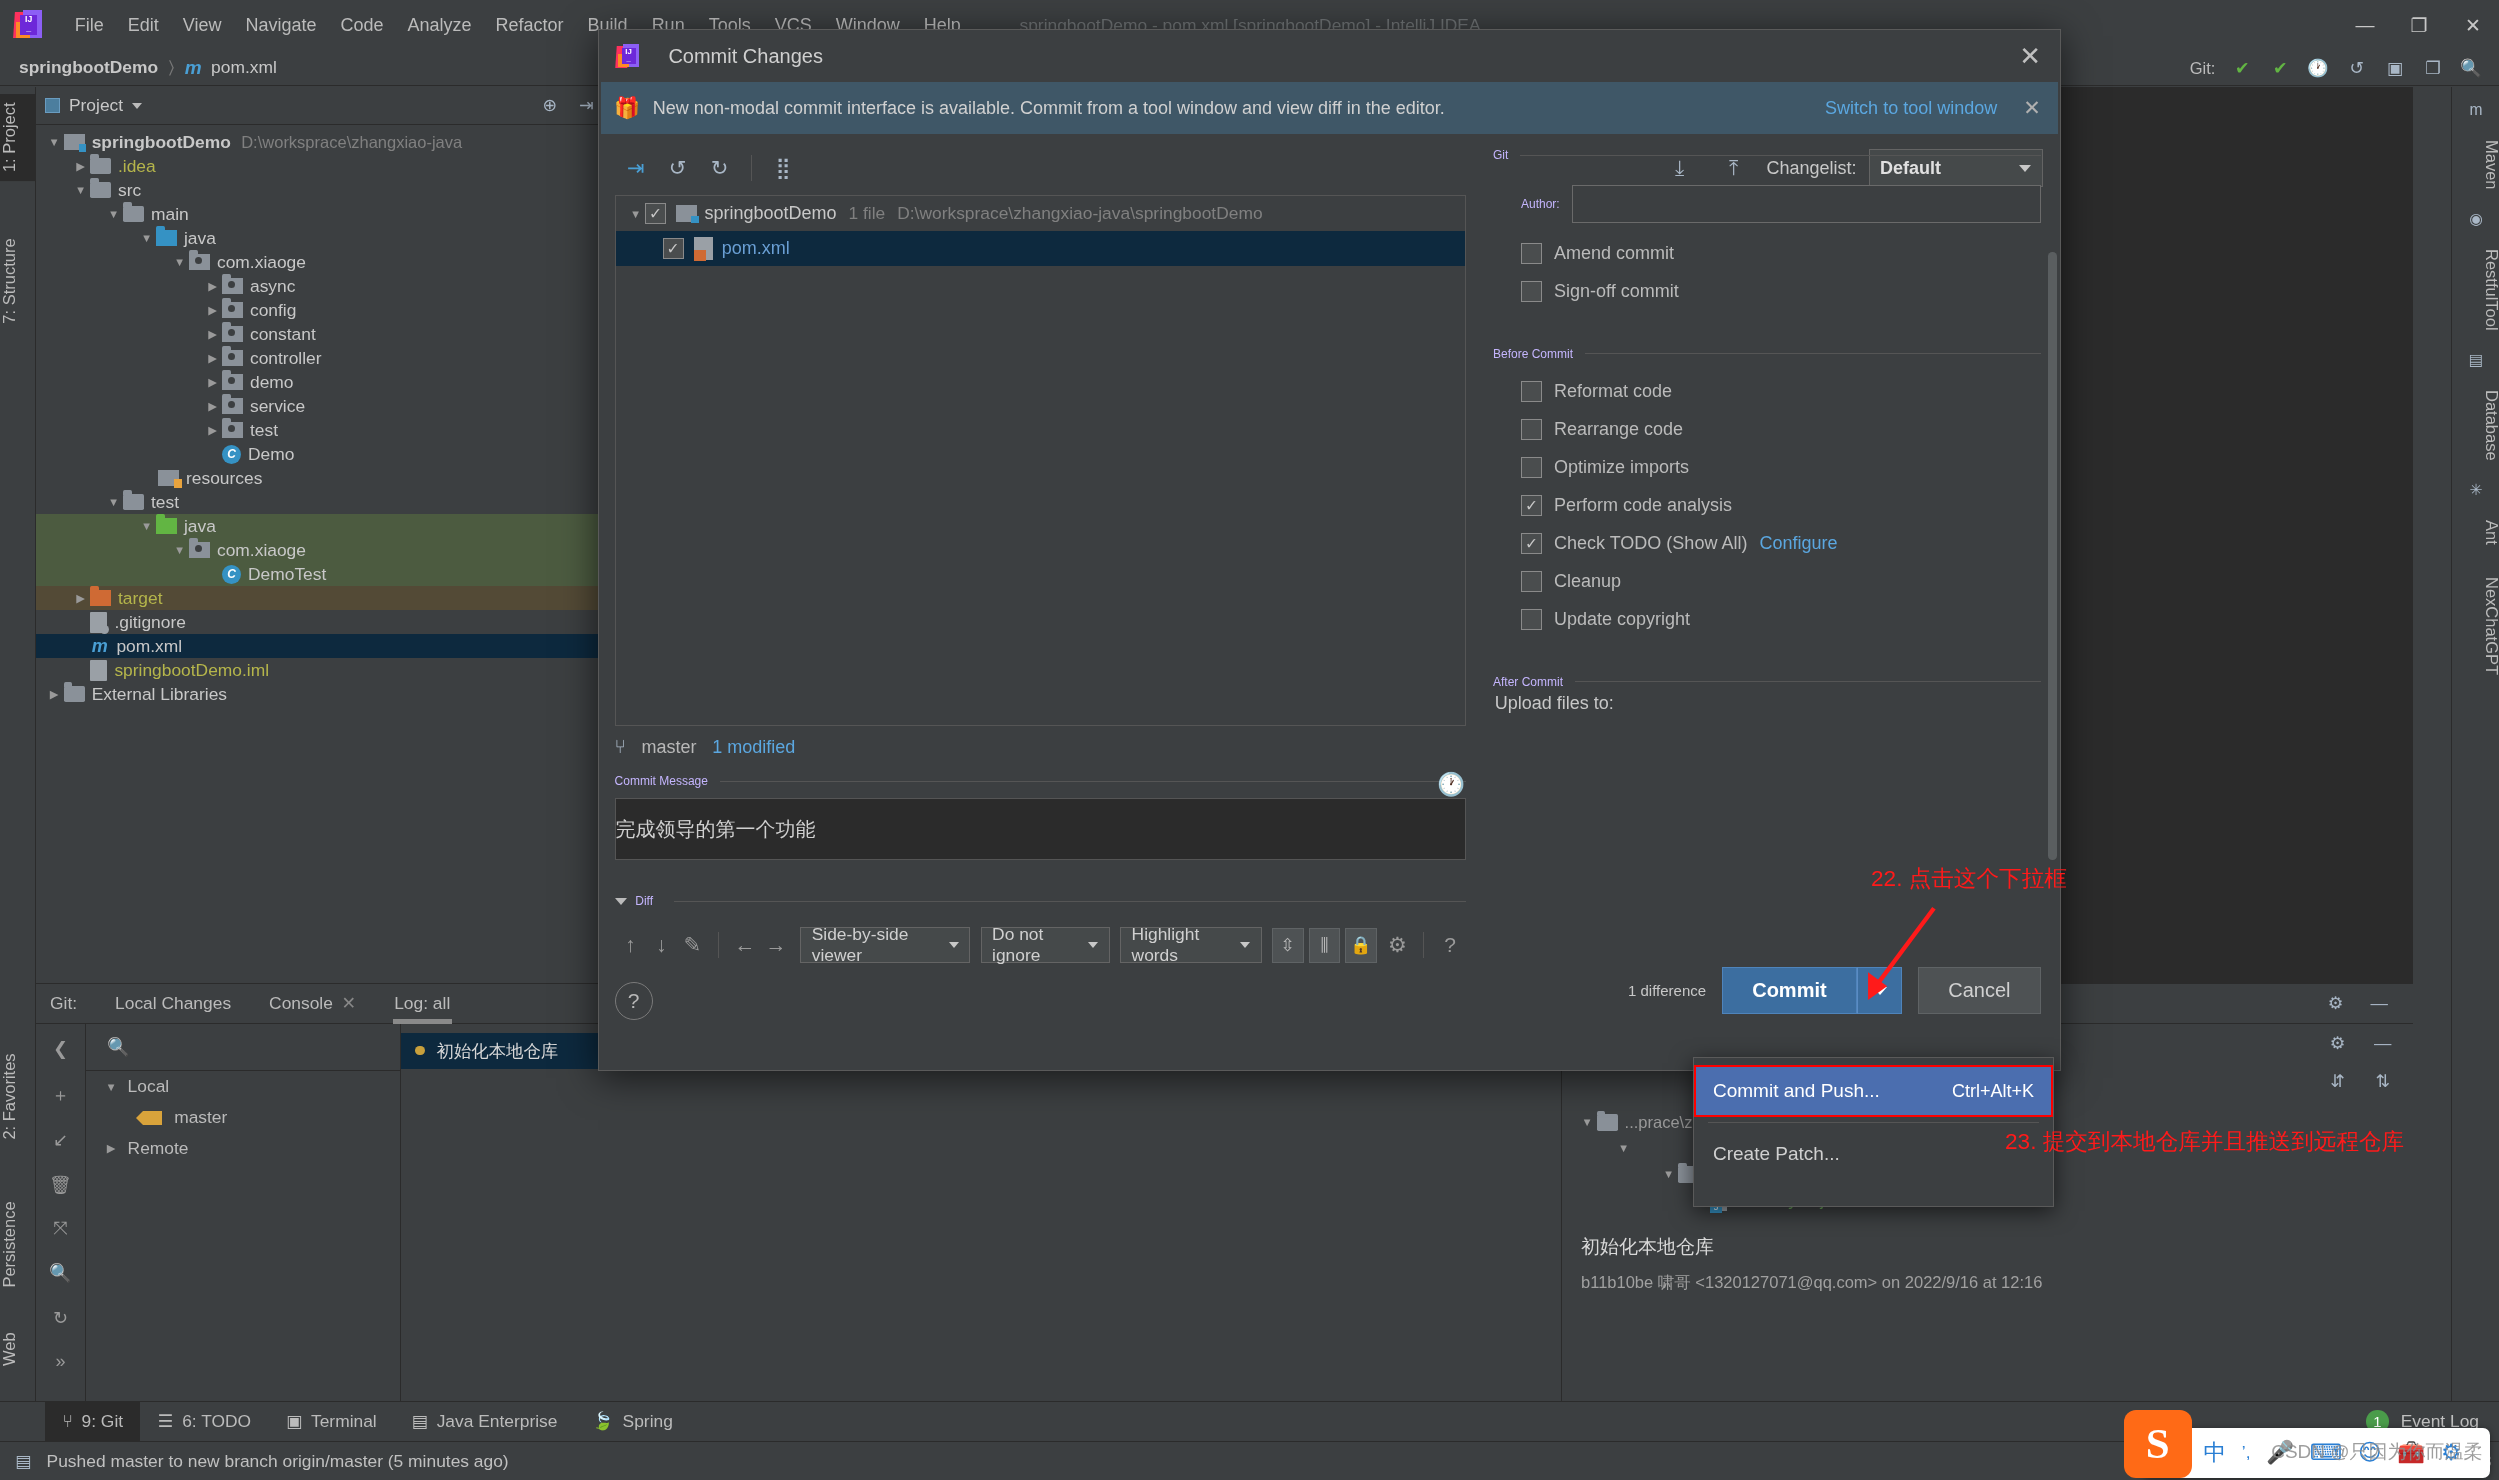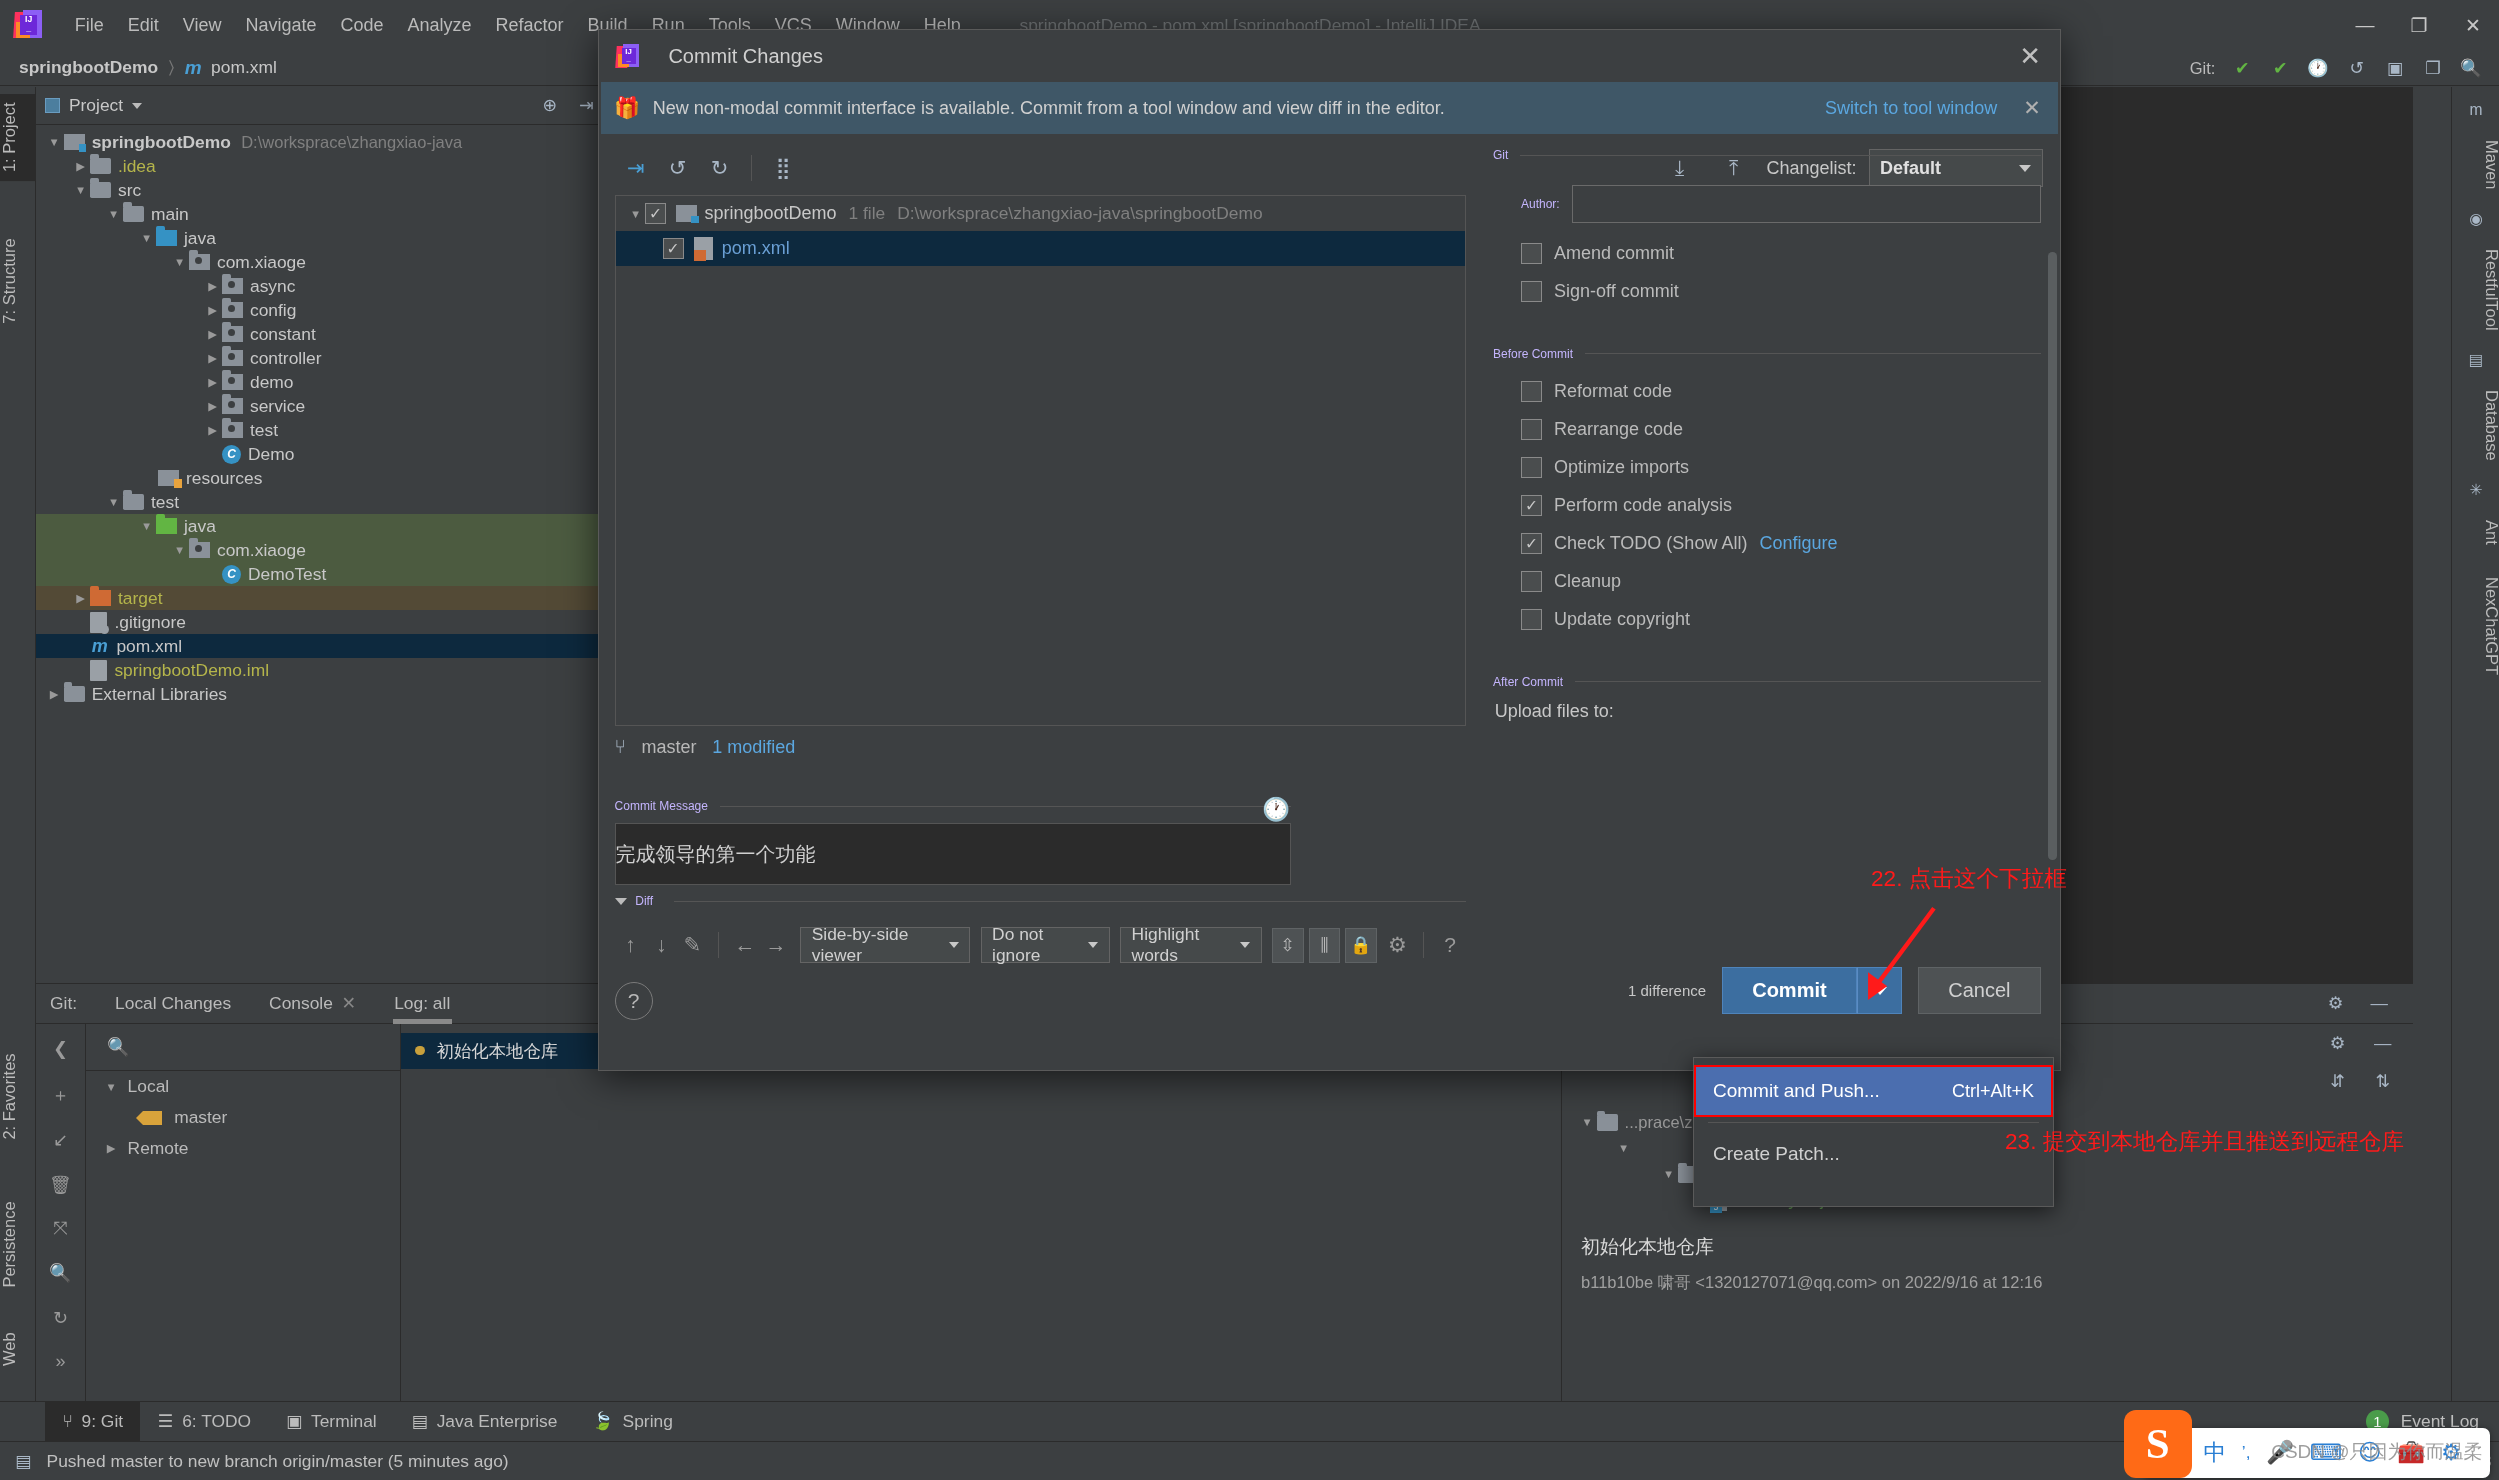--- a/index.html
+++ b/index.html
@@ -801,7 +801,7 @@
             <span class="sec-label">After Commit</span>
             <span class="sec-line"></span>
           </div>
-          <div class="upload-row" style="margin-top:12px;">Upload files to:</div>
+          <div class="upload-row" style="margin-top:4px;">Upload files to:</div>
         </div>
       </div>
 

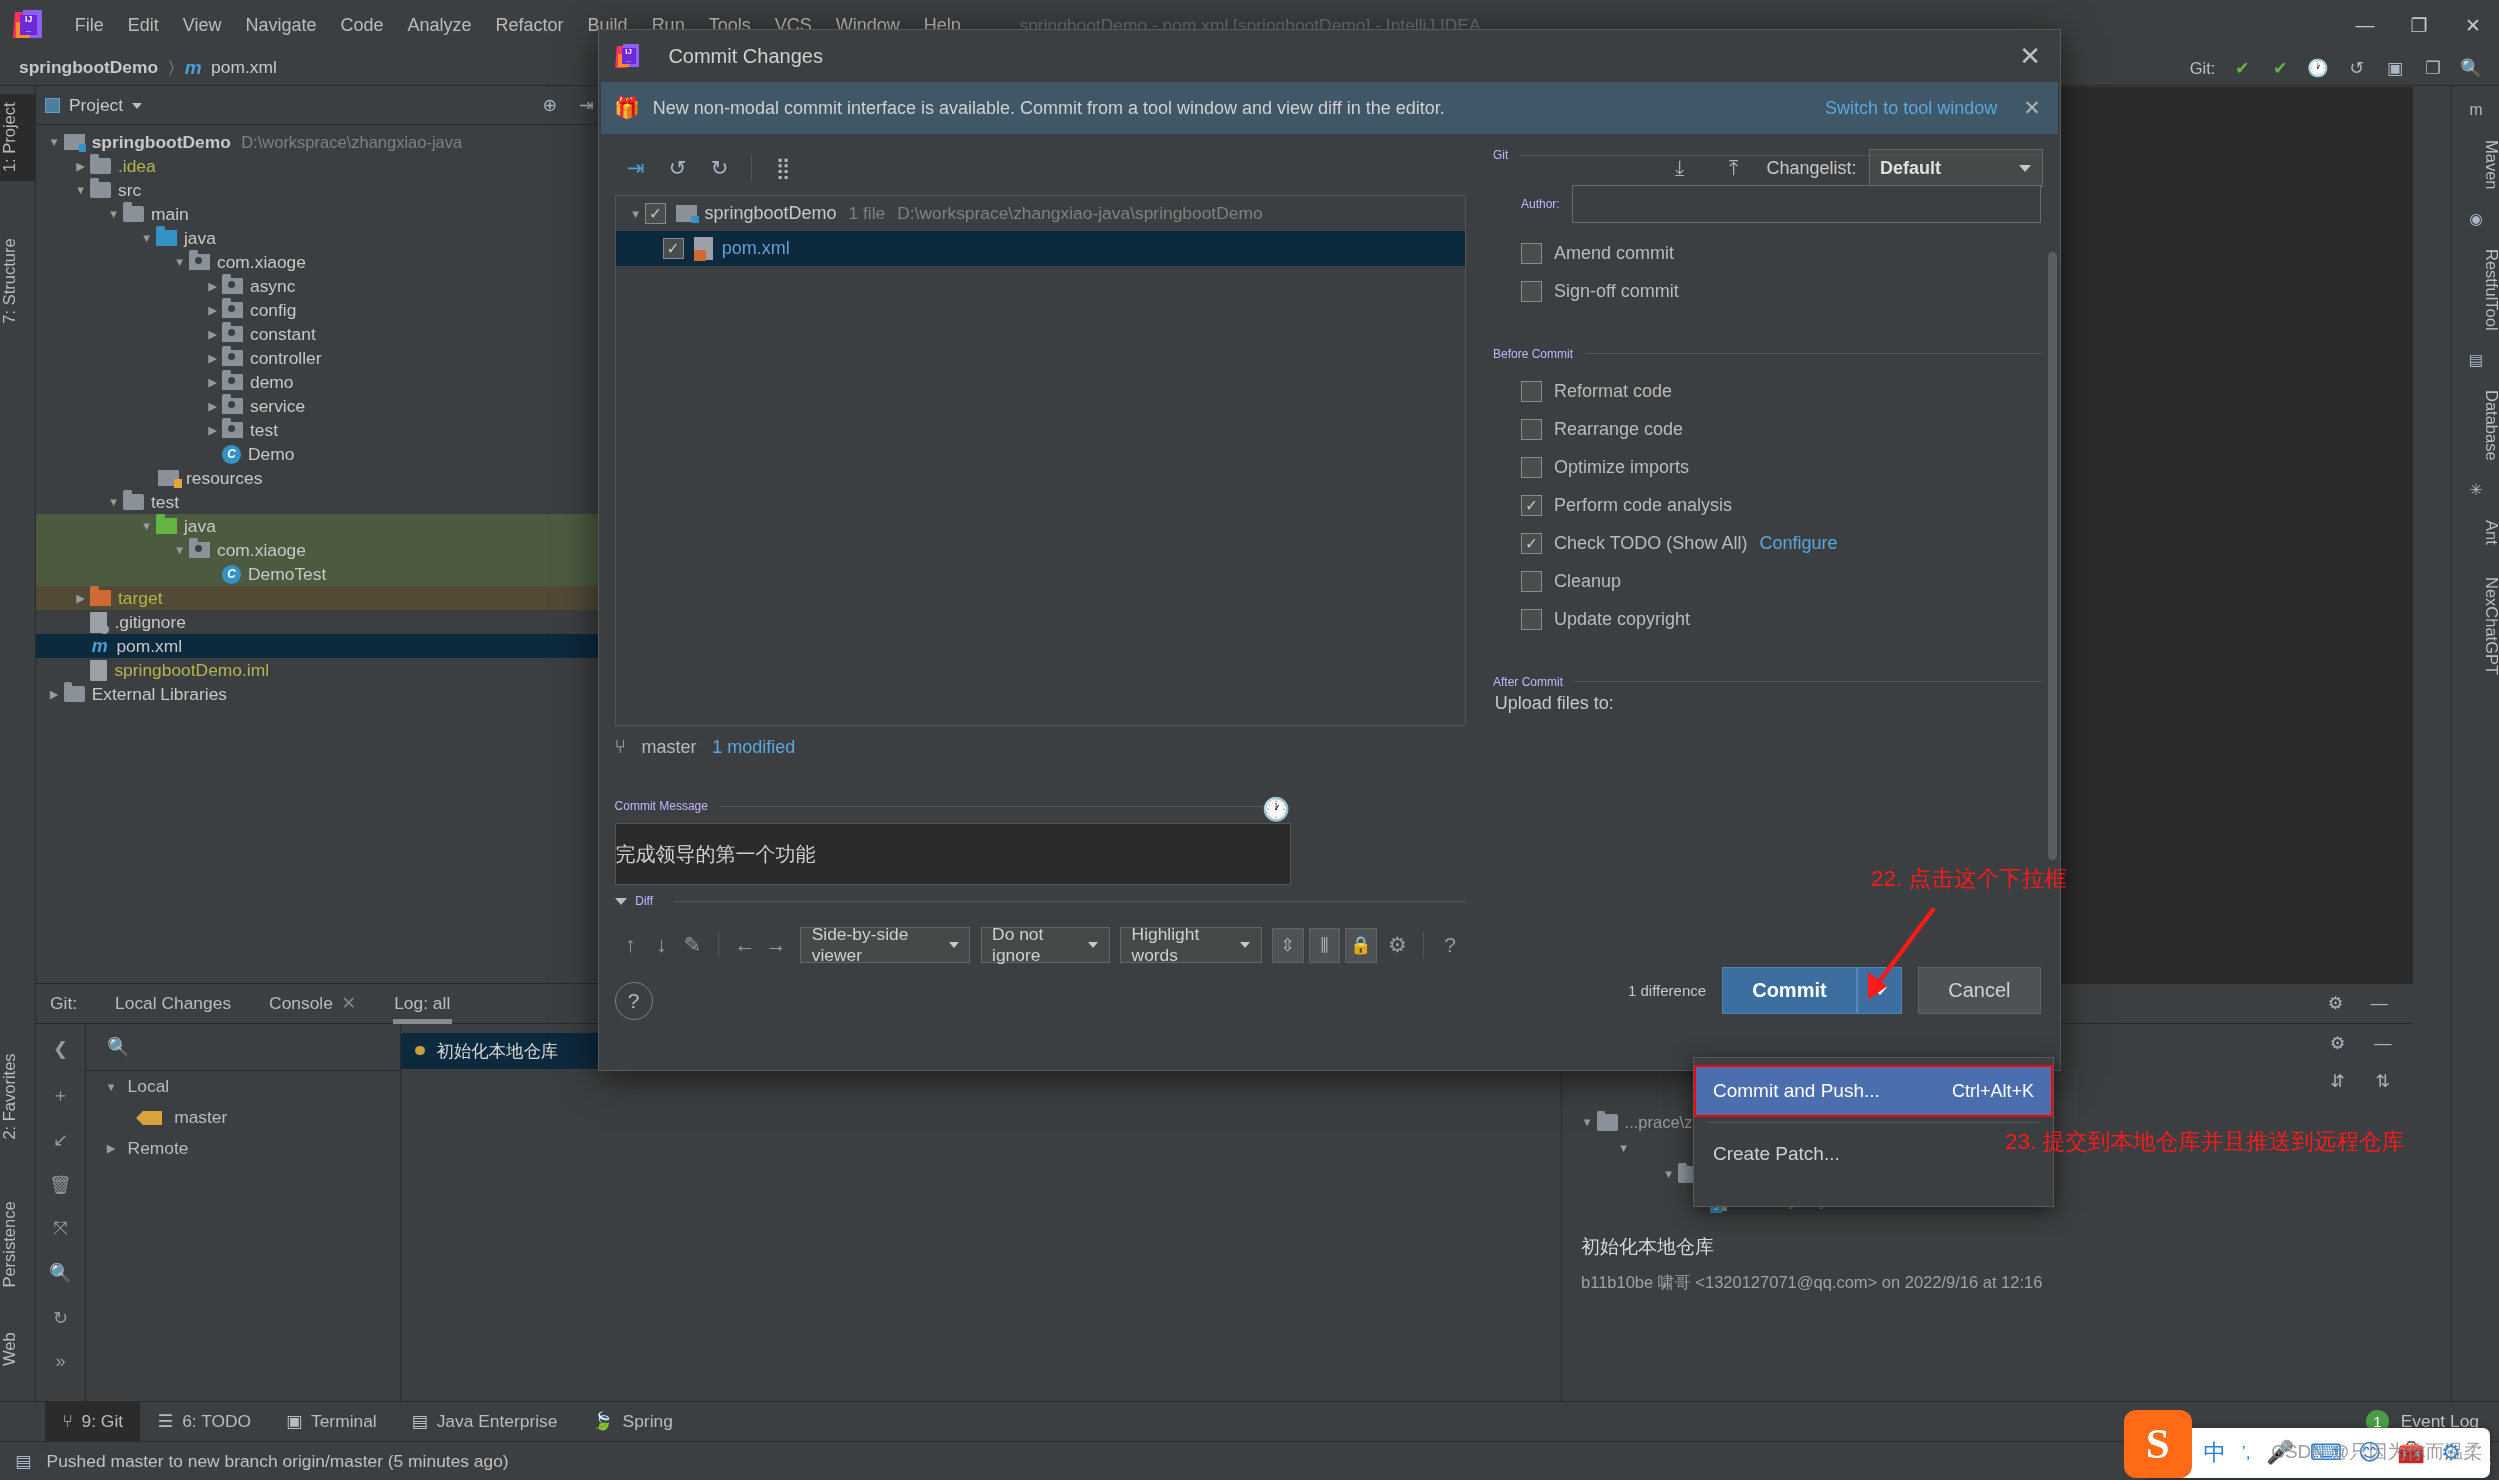--- a/index.html
+++ b/index.html
@@ -253,7 +253,7 @@
   .sec-line { flex:1; height:0.9px; background:#555; margin-left:12px; }
   .sec-head { display:flex; align-items:center; }
 
-  .cm-section { position:absolute; left:15.6px; top:658px; width:676px; }
+  .cm-section { position:absolute; left:15.6px; top:633px; width:851px; }
   .cm-box {
     margin-top:10.4px; height:62px; background:#2b2b2b; border:0.9px solid #555;
     display:flex; align-items:center; font-size:20px; color:#d0d0d0;

